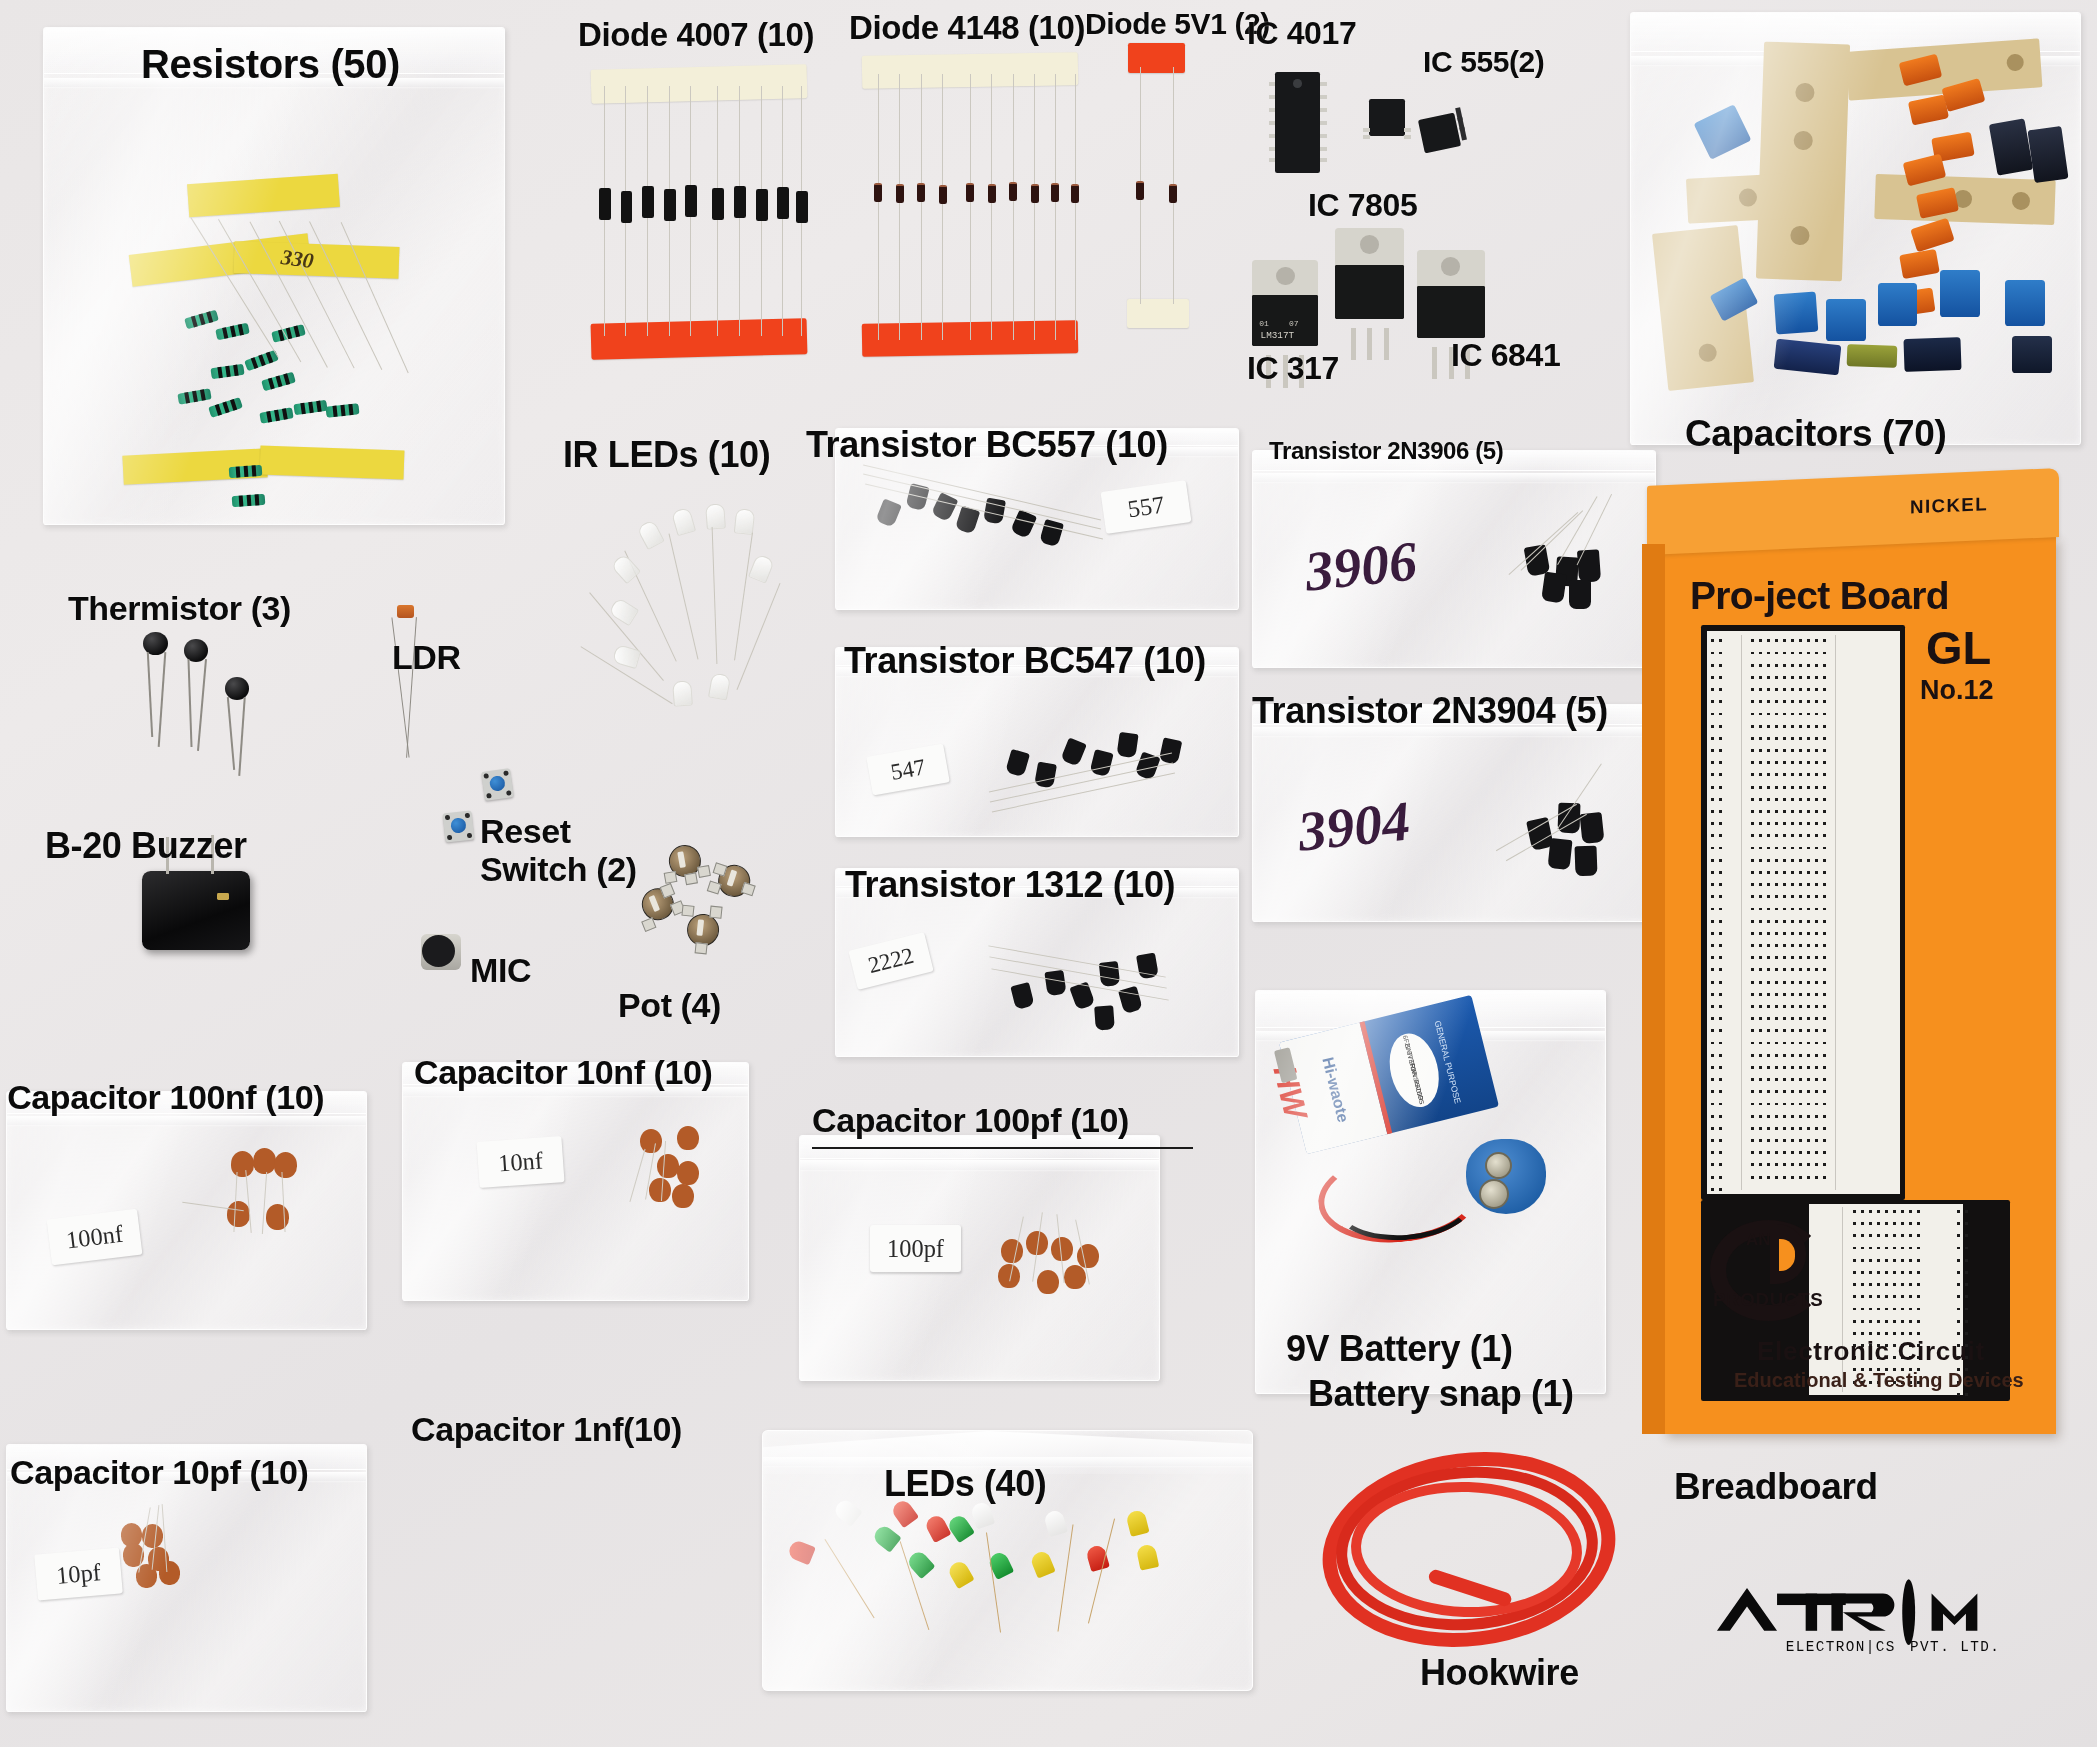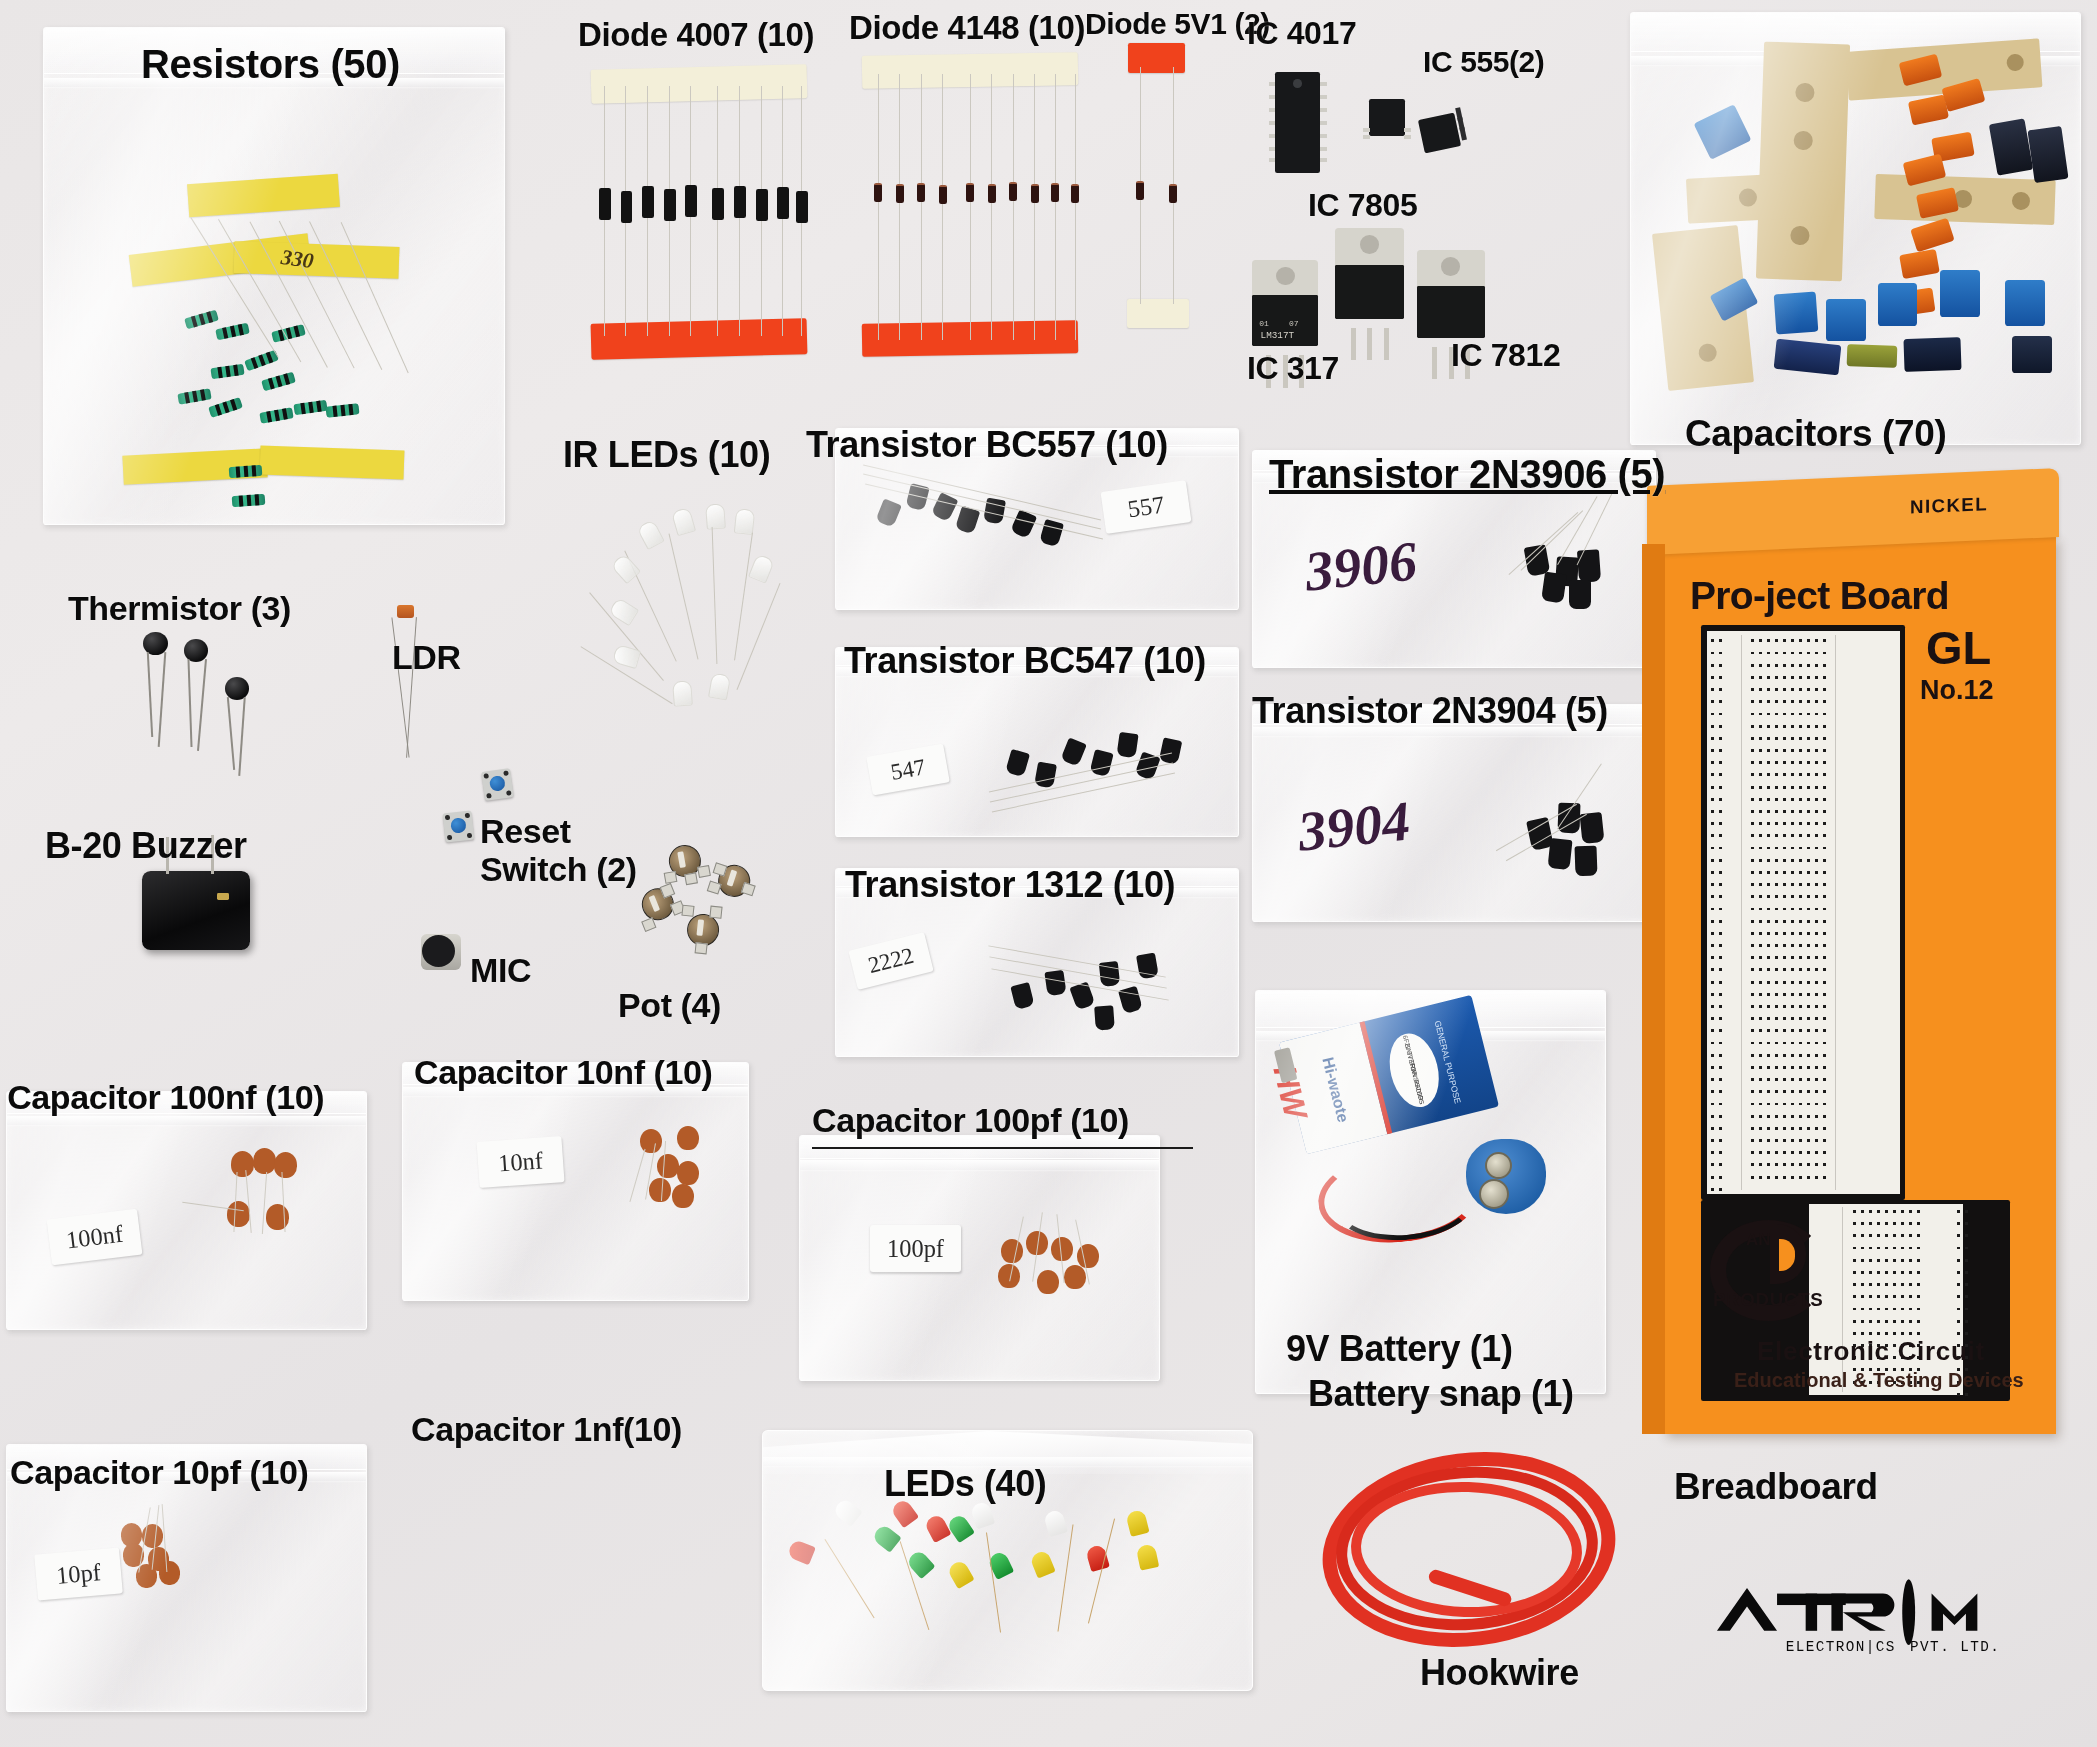--- a/index.html
+++ b/index.html
@@ -383,7 +383,7 @@
     <div class="leg" style="left:32px;bottom:-24.4px;height:32px;"></div>
     <div class="leg" style="left:48px;bottom:-24.4px;height:32px;"></div>
   </div>
-  <div class="cap" style="left:1451px;top:338px;font-size:32px;">IC 7812</div>
+  <div class="cap" style="left:1451px;top:338px;font-size:32px;">IC 6841</div>
 
   <div class="bag" style="left:1630px;top:11.5px;width:449px;height:431px;">
     <div class="bagflap"></div>

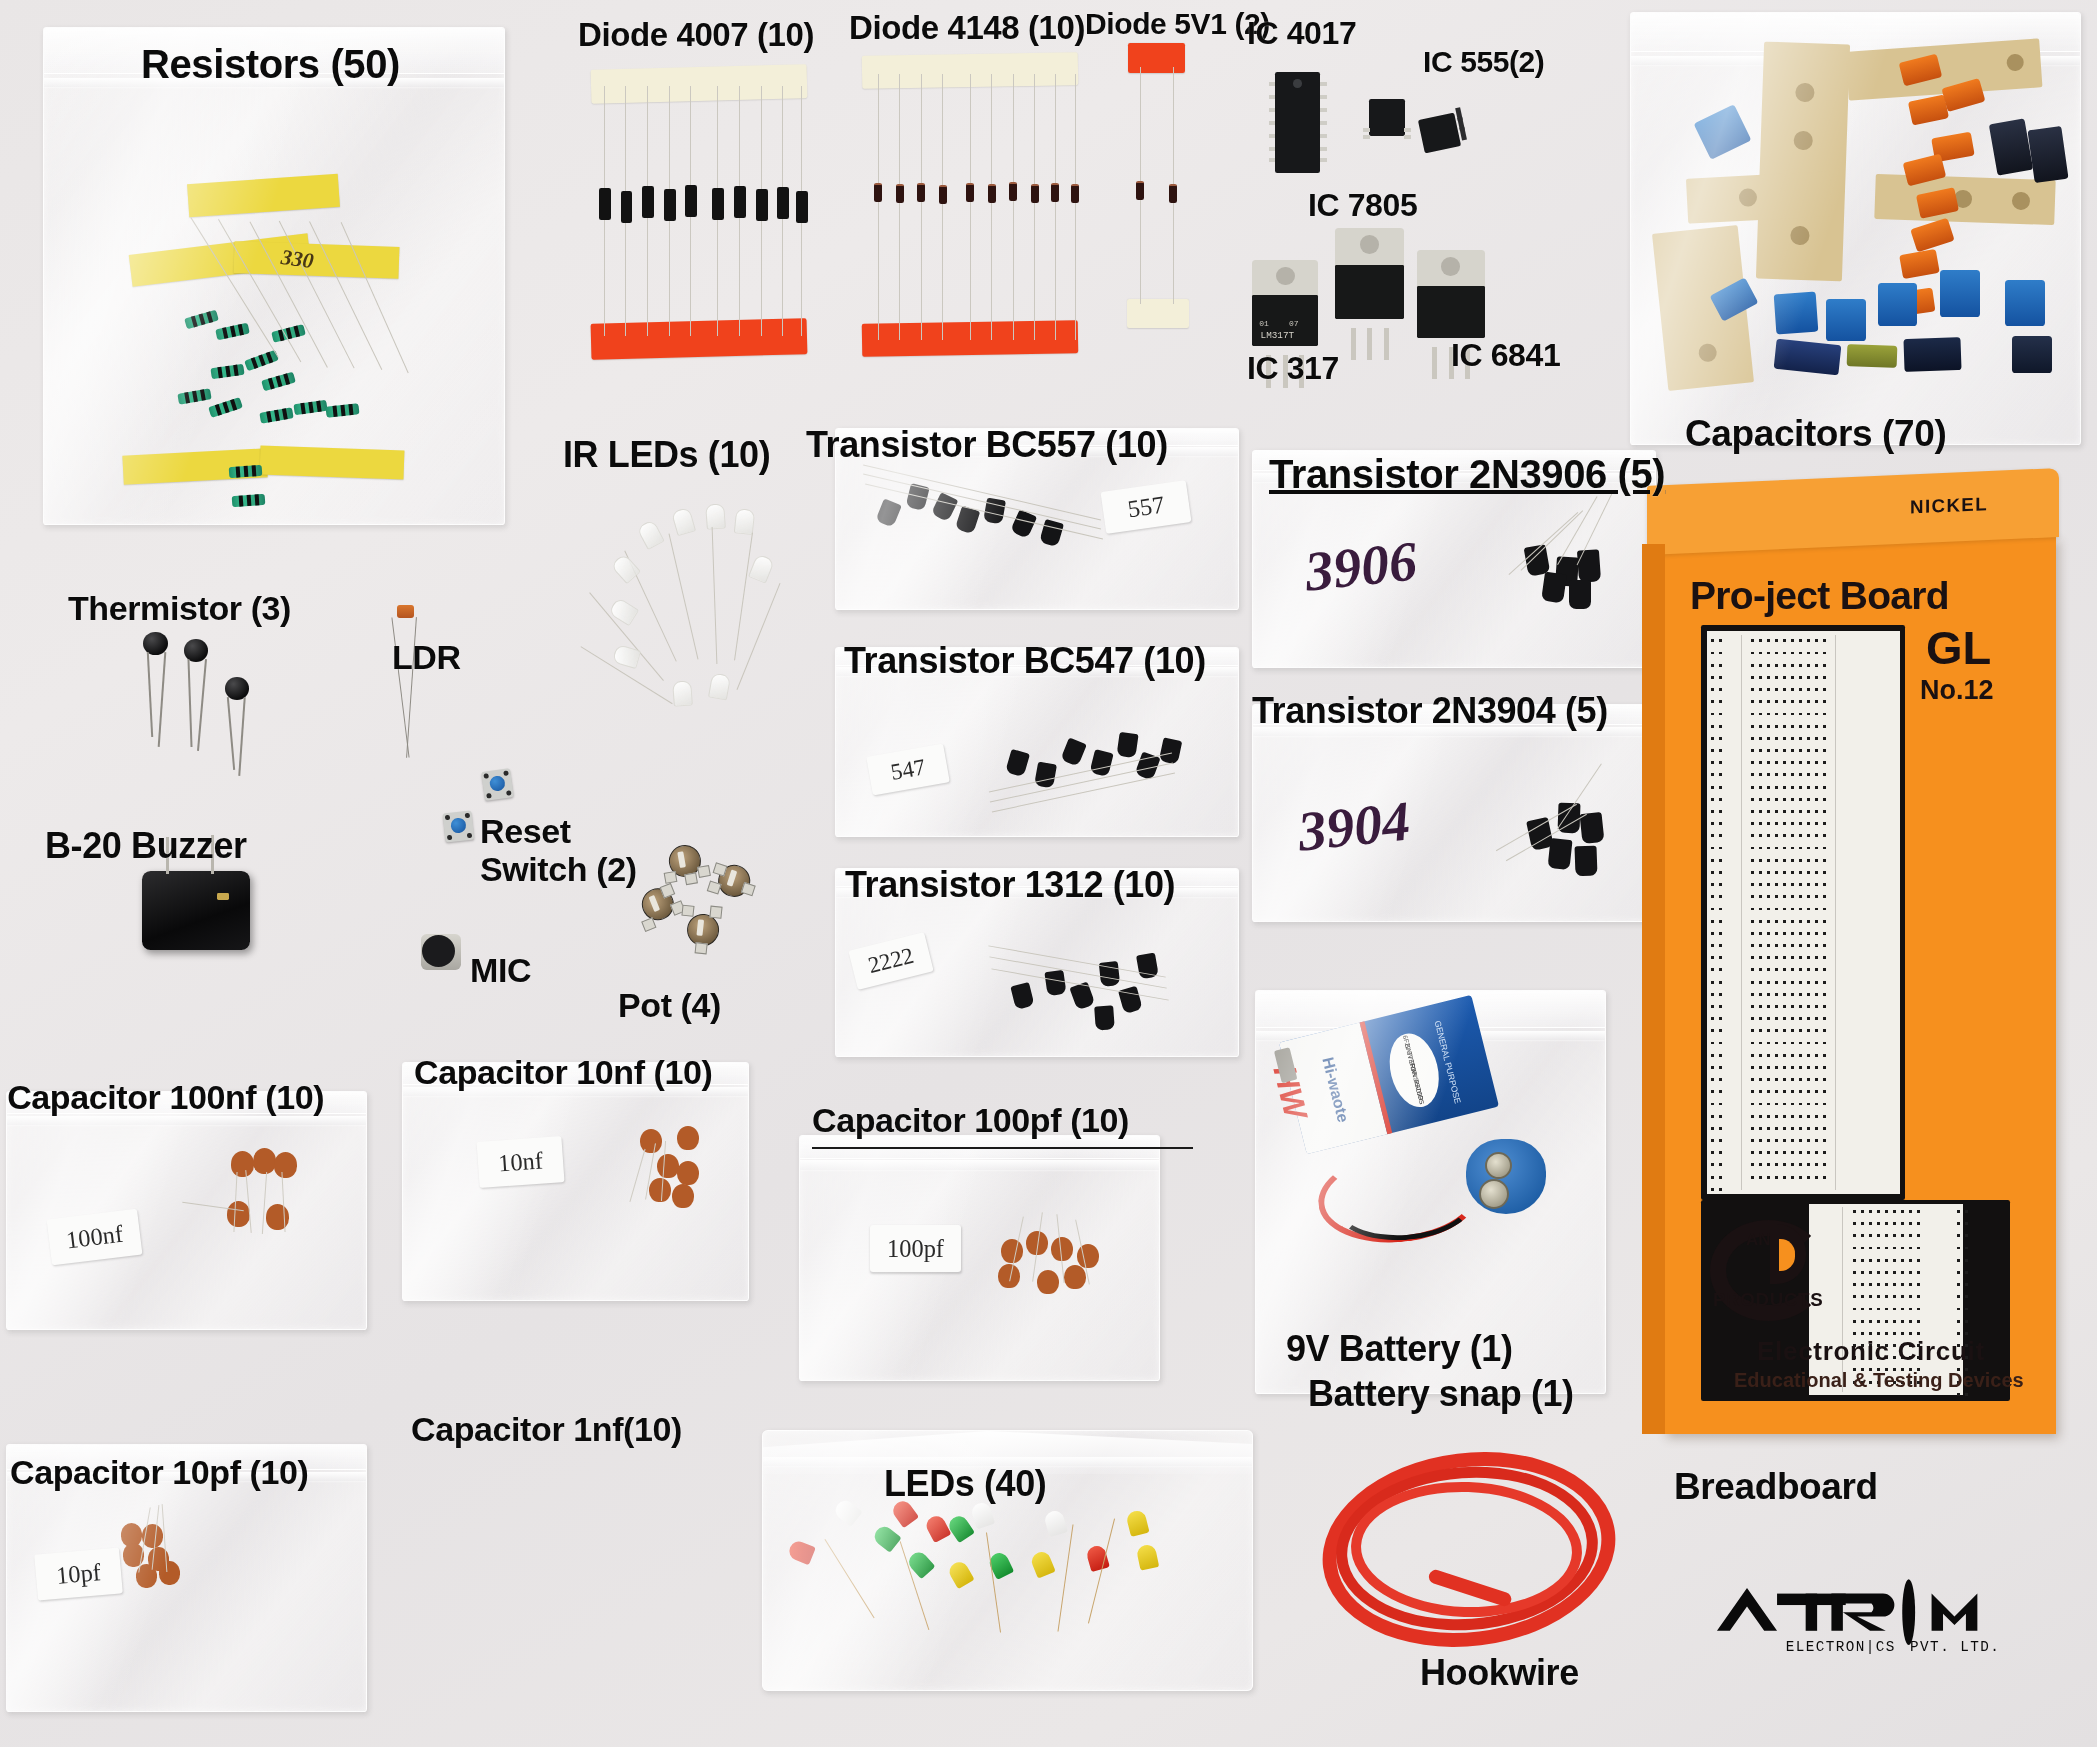--- a/index.html
+++ b/index.html
@@ -517,7 +517,7 @@
     <div class="rlead" style="left:285px;top:79px;width:79px;transform:rotate(-60deg);"></div>
     <div class="rlead" style="left:302px;top:78px;width:79px;transform:rotate(-64deg);"></div>
   </div>
-  <div class="cap" style="left:1269px;top:452px;font-size:40px;text-decoration:underline;">Transistor 2N3906 (5)</div>
+  <div class="cap" style="left:1269px;top:438px;font-size:24px;">Transistor 2N3906 (5)</div>
 
   <div class="bag" style="left:1252px;top:704px;width:402px;height:216px;">
     <div class="bagflap"></div>

